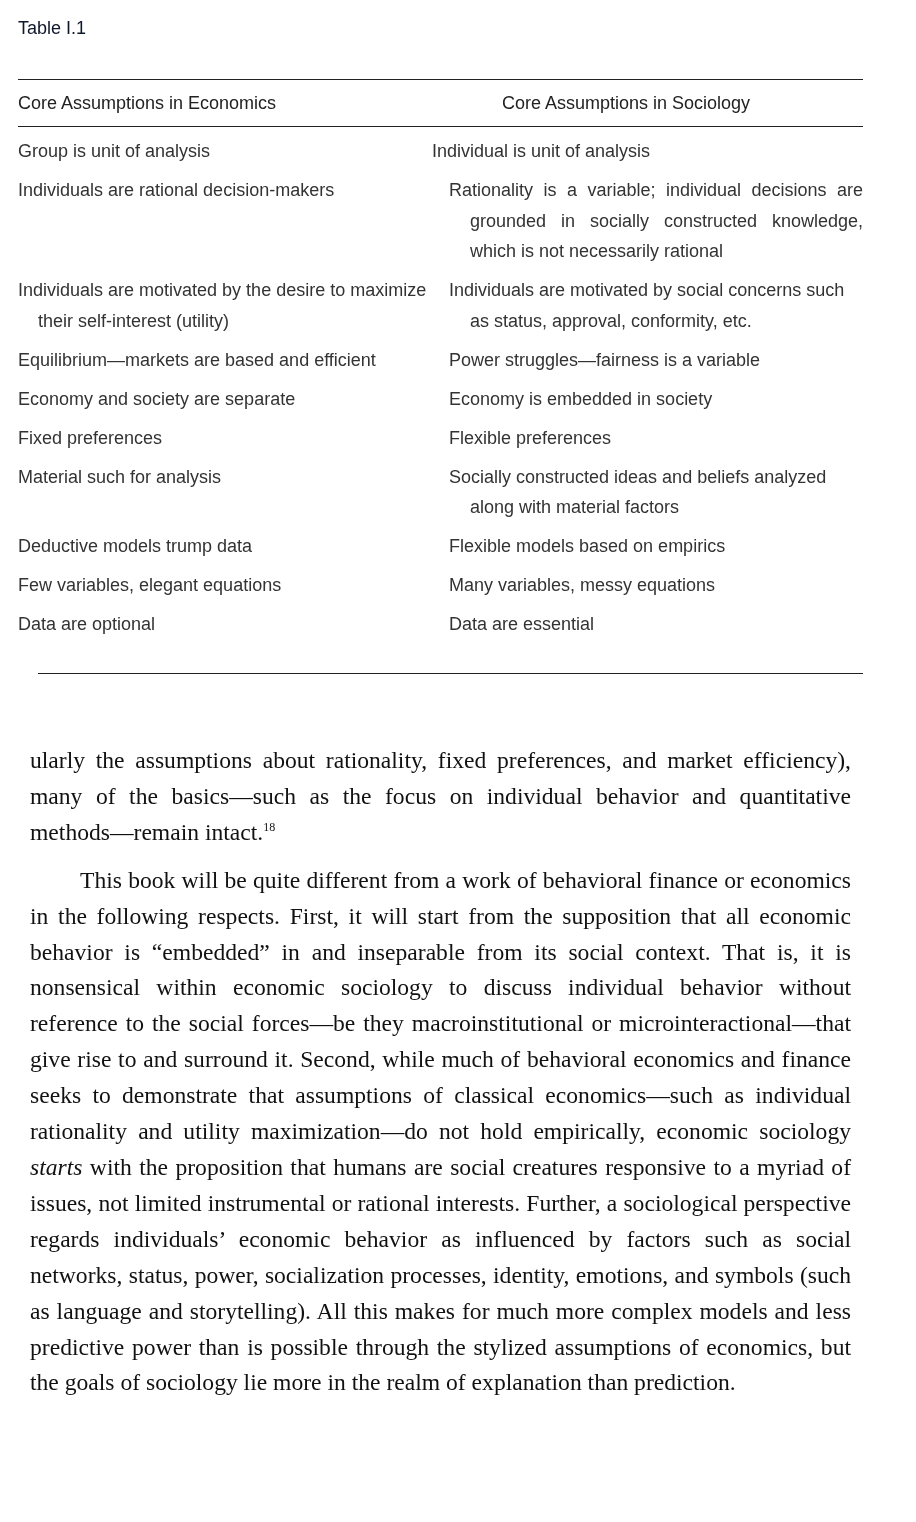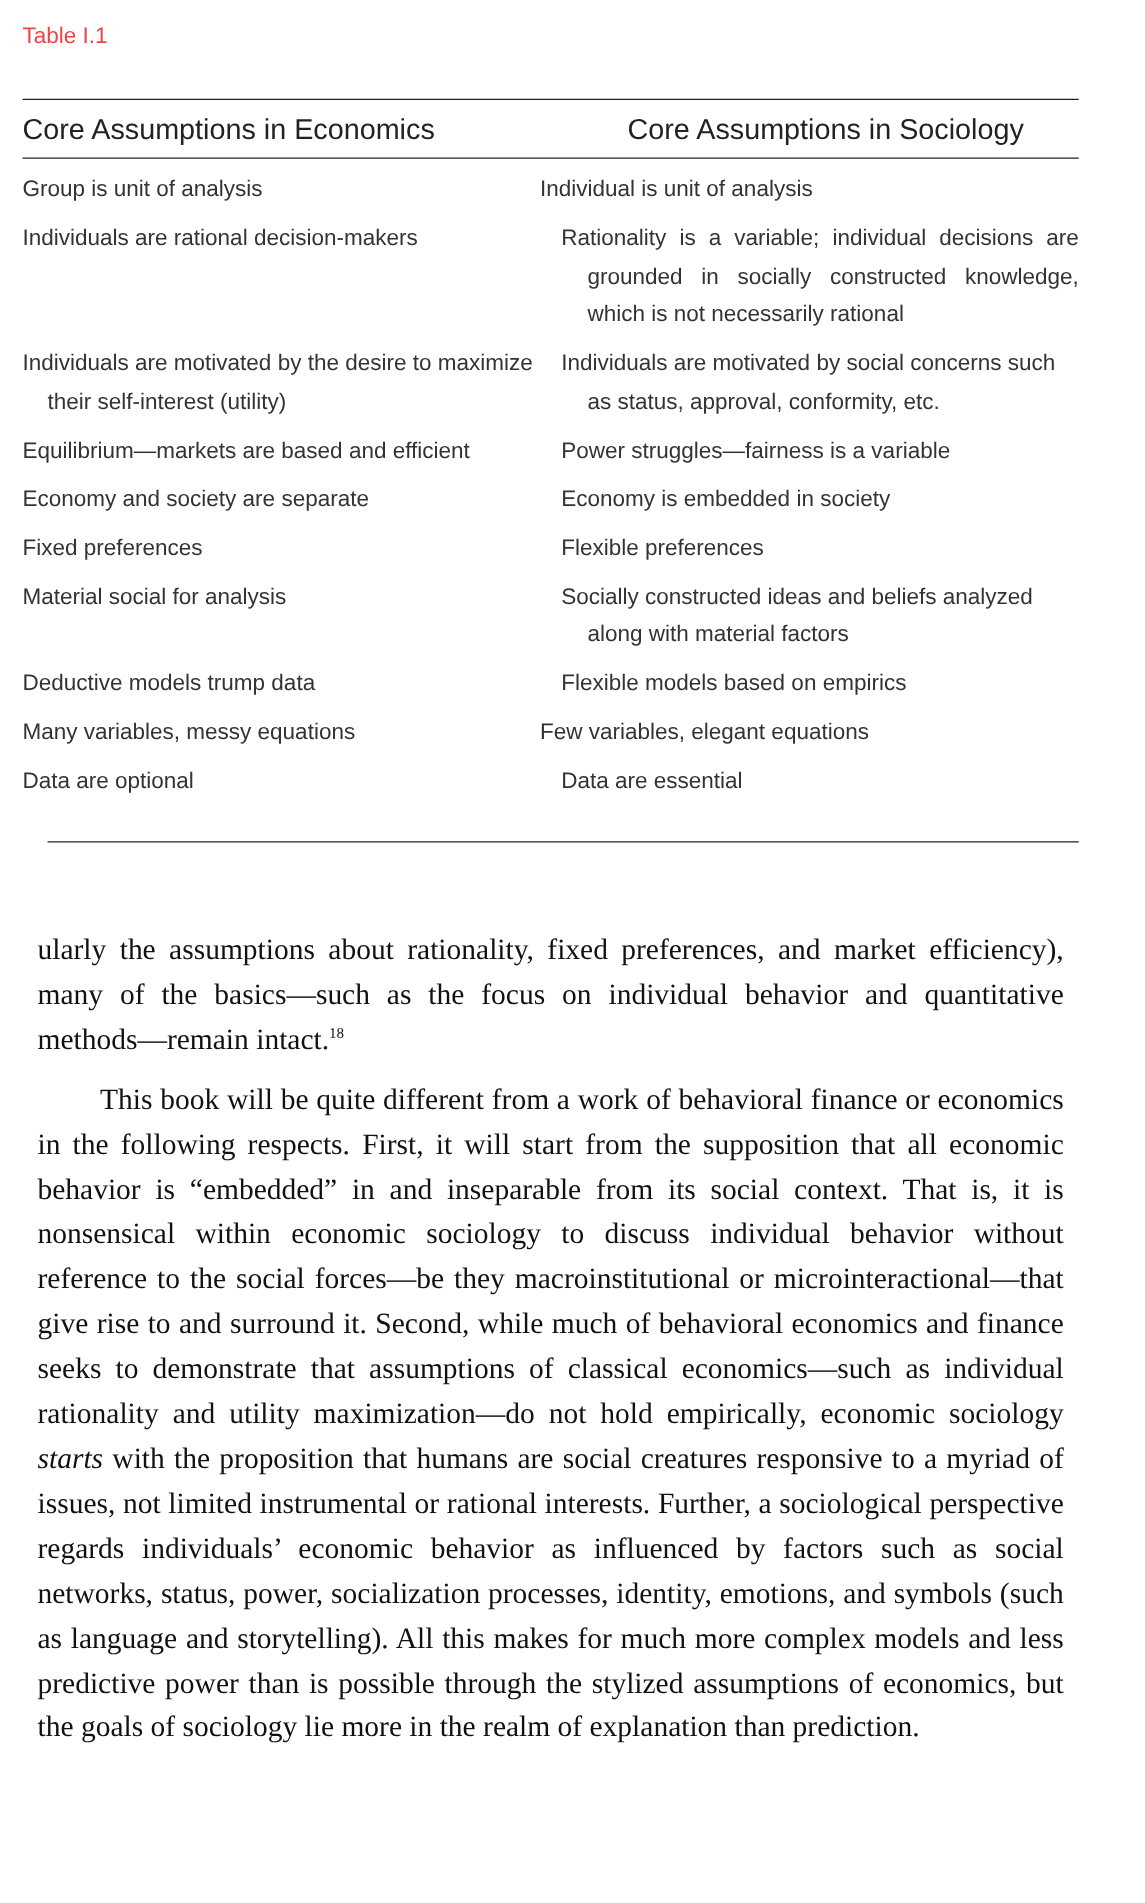--- a/index.html
+++ b/index.html
@@ -7,7 +7,7 @@
   .sans { font-family: "Liberation Sans", sans-serif; }
   .serif { font-family: "Liberation Serif", serif; }
 
-  .caption { position: absolute; left: 18px; top: 14px; font-size: 18px; line-height: 29px; color: #ef4444; }
+  .caption { position: absolute; left: 18px; top: 14px; font-size: 18px; line-height: 29px; color: #0f172a; }
   .rule { position: absolute; height: 0; border-top: 1.3px solid #222; }
   .rule-top { left: 18px; width: 845px; top: 79px; }
   .rule-head { left: 18px; width: 845px; top: 126px; }

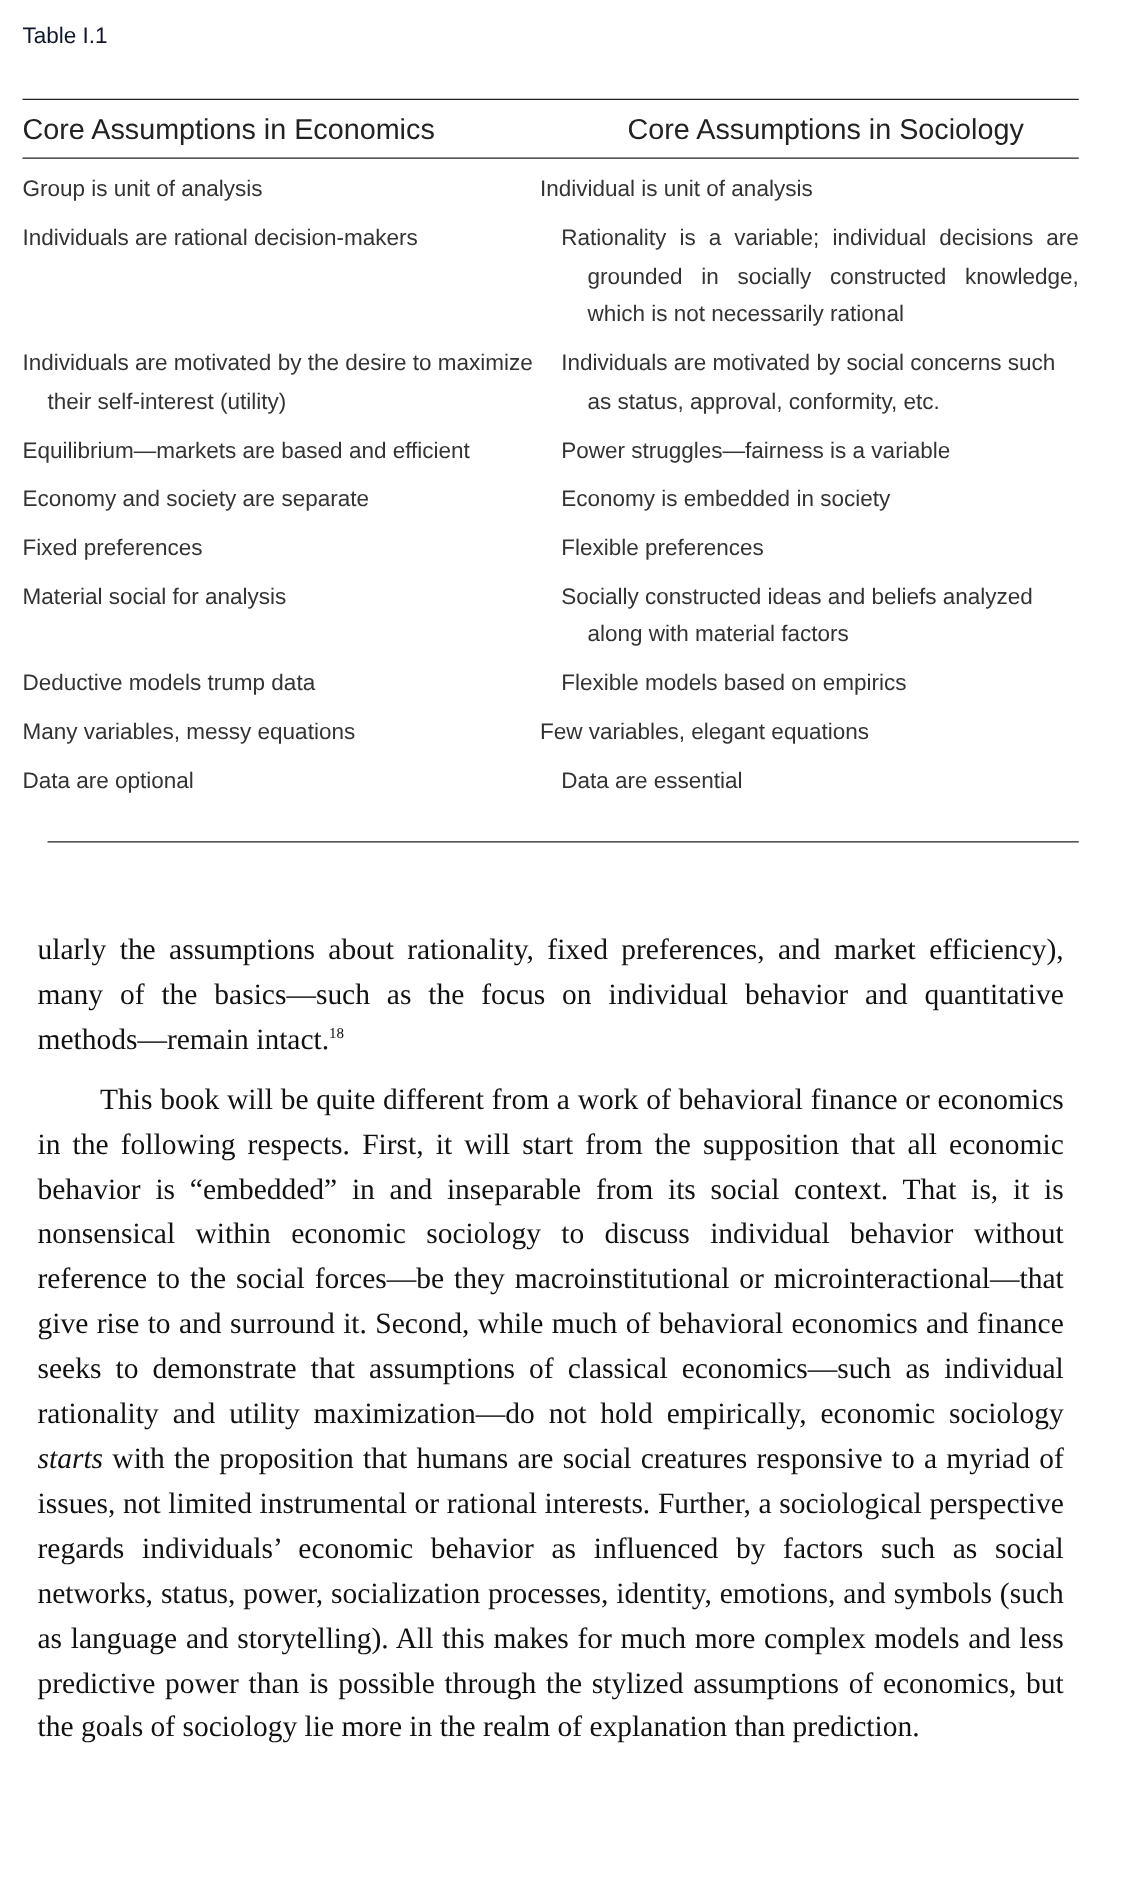--- a/index.html
+++ b/index.html
@@ -13,7 +13,7 @@
   .rule-head { left: 18px; width: 845px; top: 126px; }
   .rule-bottom { left: 38px; width: 825px; top: 673px; }
 
-  .col-head { position: absolute; top: 90px; font-size: 23px; line-height: 26px; color: #222; }
+  .col-head { position: absolute; top: 90px; font-size: 18px; line-height: 26px; color: #222; }
   .col-head.left { left: 18px; }
   .col-head.right { left: 502px; }
 

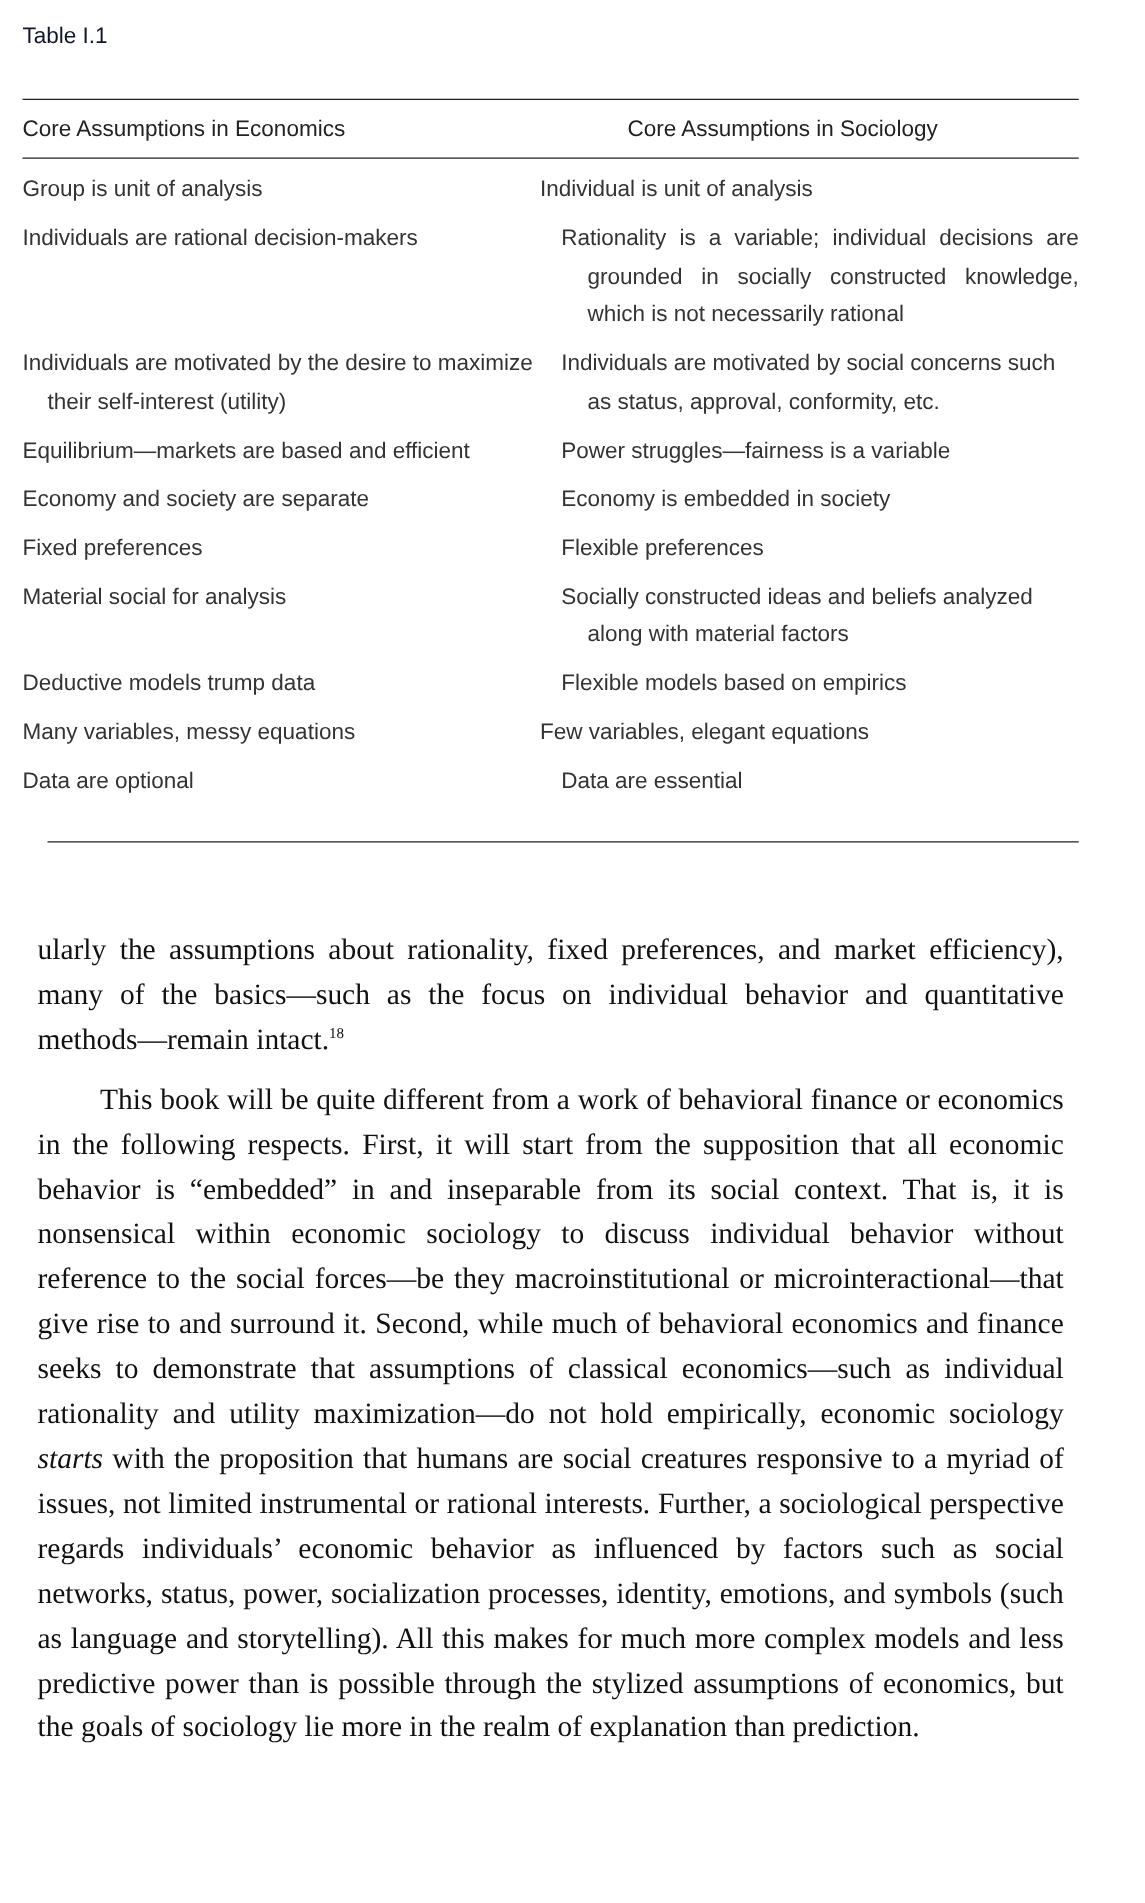--- a/index.html
+++ b/index.html
@@ -71,7 +71,7 @@
     <div class="cell socio">Flexible preferences</div>
   </div>
   <div class="trow">
-    <div class="cell econ">Material social for analysis</div>
+    <div class="cell econ">Material such for analysis</div>
     <div class="cell socio">Socially constructed ideas and beliefs analyzed along with material factors</div>
   </div>
   <div class="trow">

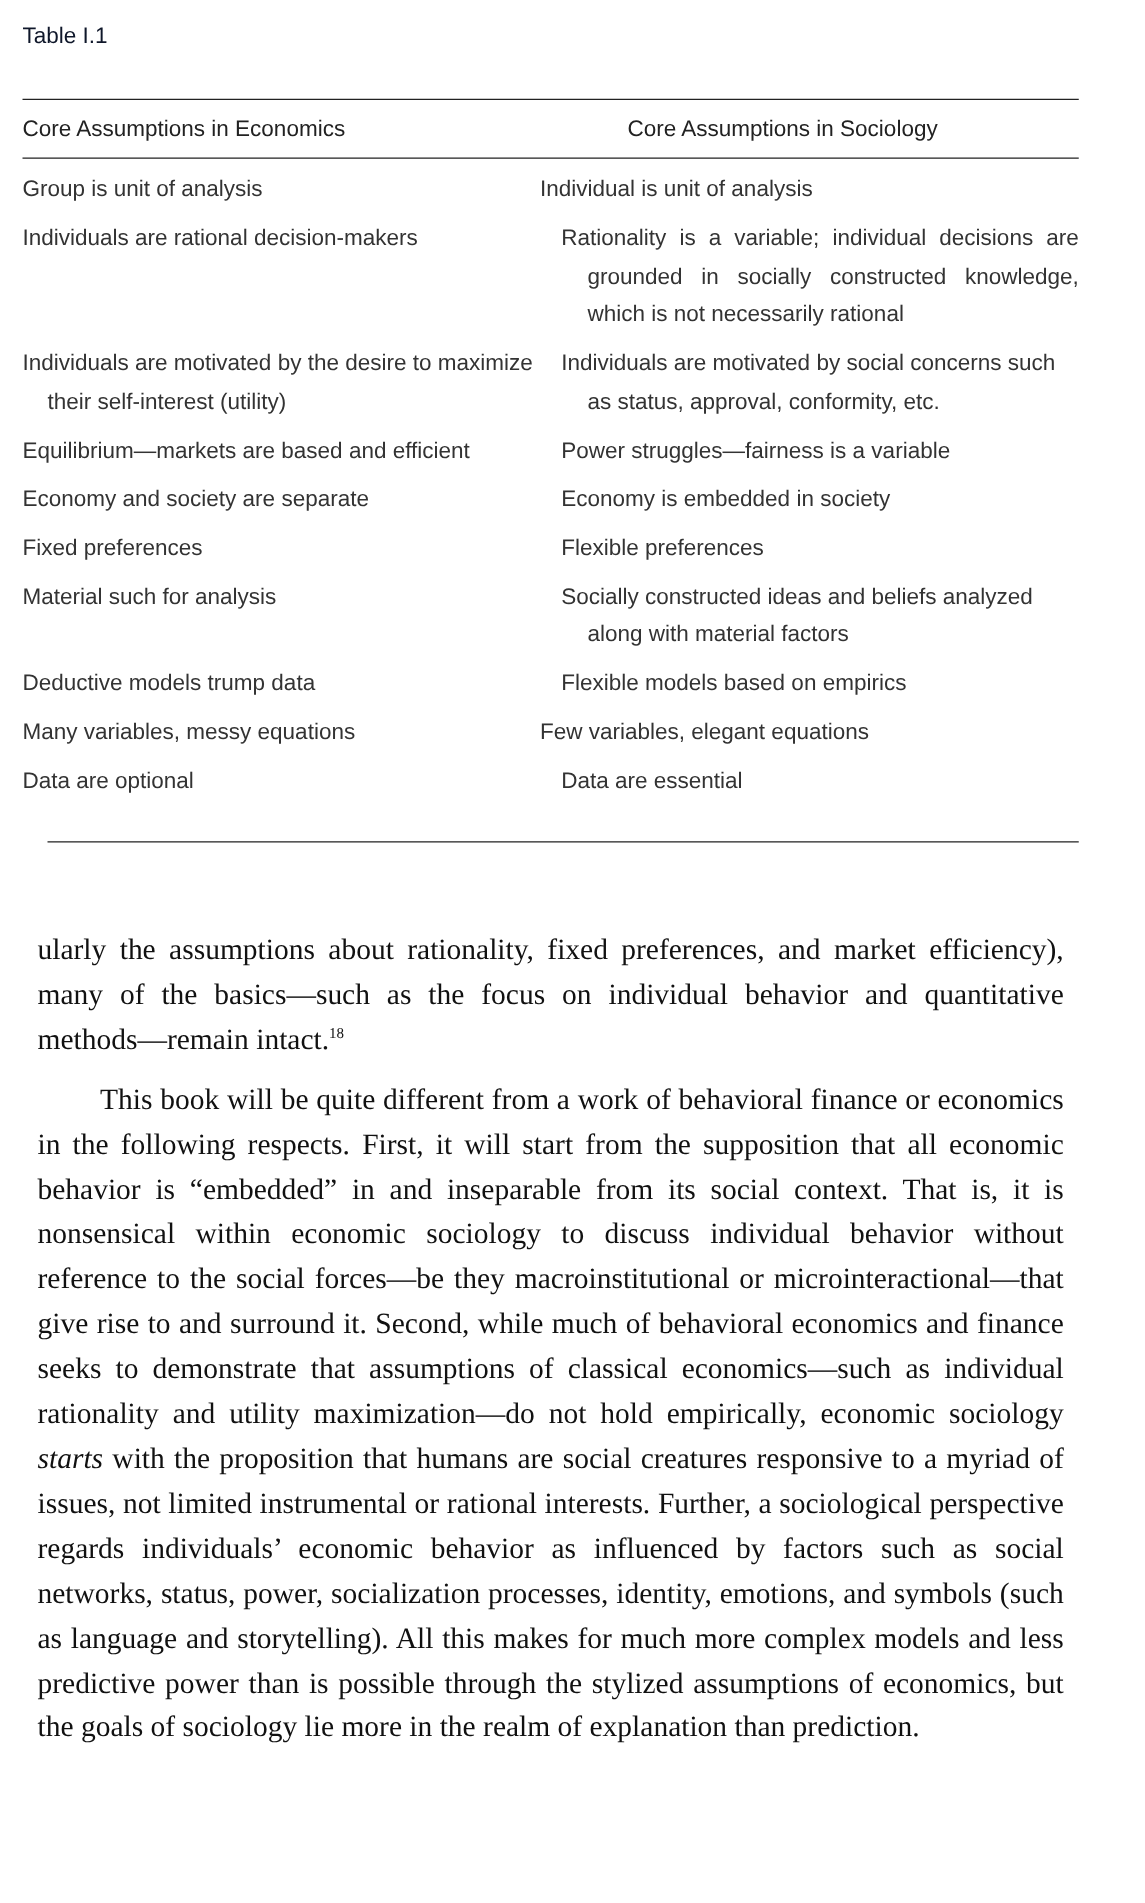--- a/index.html
+++ b/index.html
@@ -79,8 +79,8 @@
     <div class="cell socio">Flexible models based on empirics</div>
   </div>
   <div class="trow">
+    <div class="cell econ">Few variables, elegant equations</div>
     <div class="cell socio">Many variables, messy equations</div>
-    <div class="cell econ">Few variables, elegant equations</div>
   </div>
   <div class="trow">
     <div class="cell econ">Data are optional</div>

